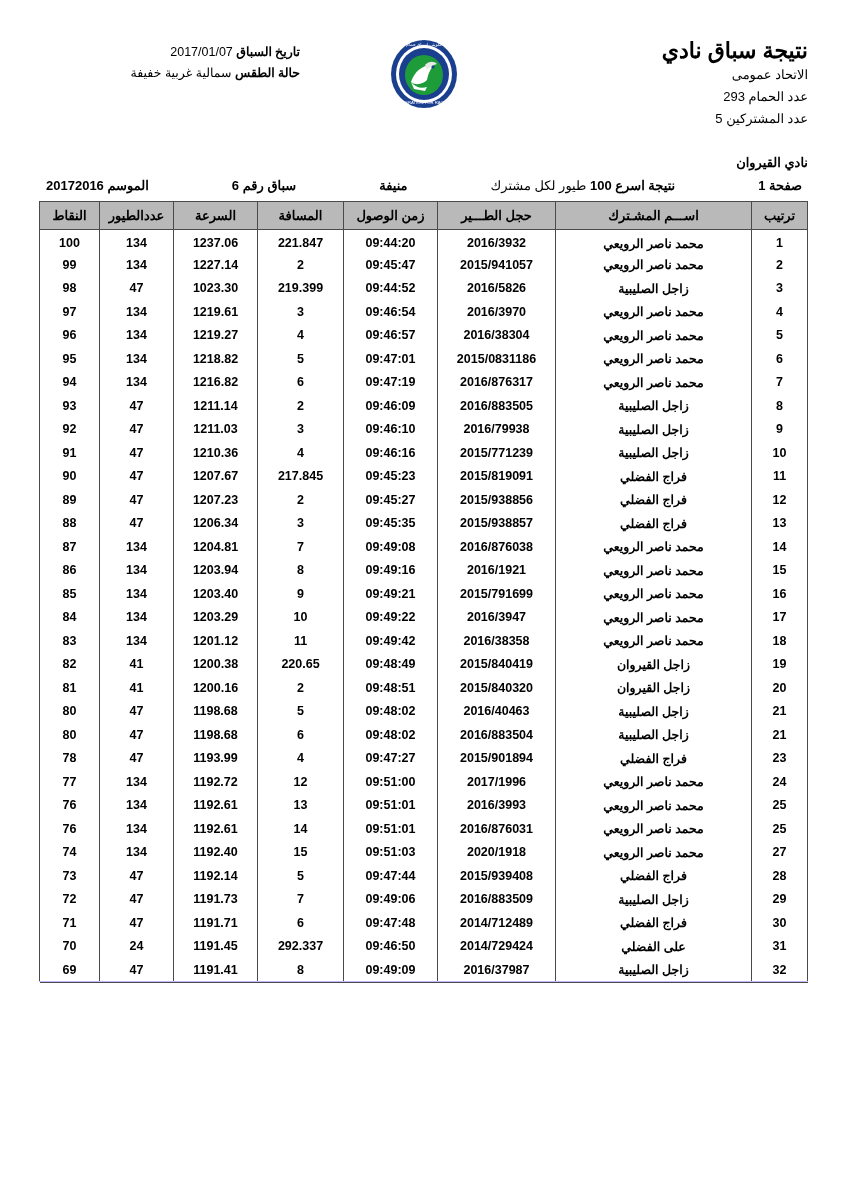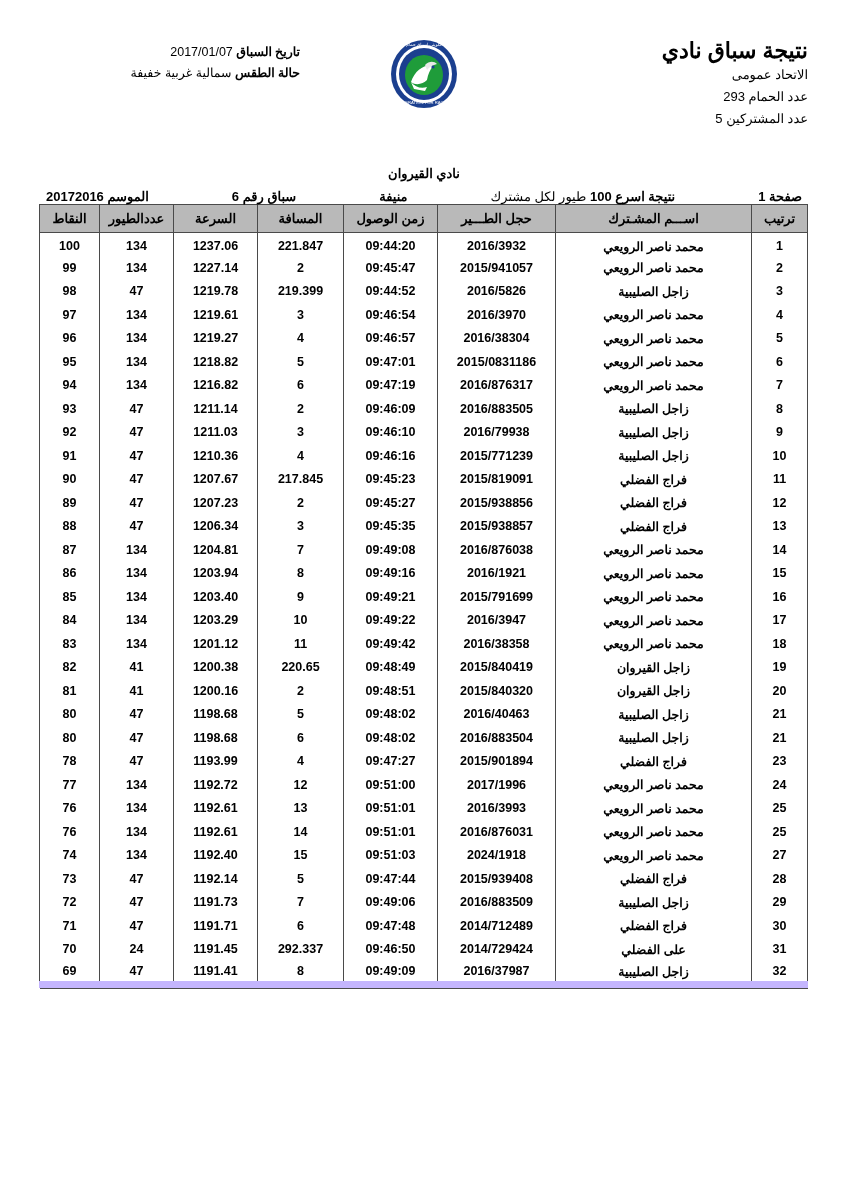--- a/index.html
+++ b/index.html
@@ -77,10 +77,10 @@
 
   
   .club-line {
-    text-align: center;
+    text-align: right;
     font-size: 13px;
     font-weight: bold;
-    margin-top: 18px;
+    margin-top: 7px;
     margin-bottom: 8px;
   }
 

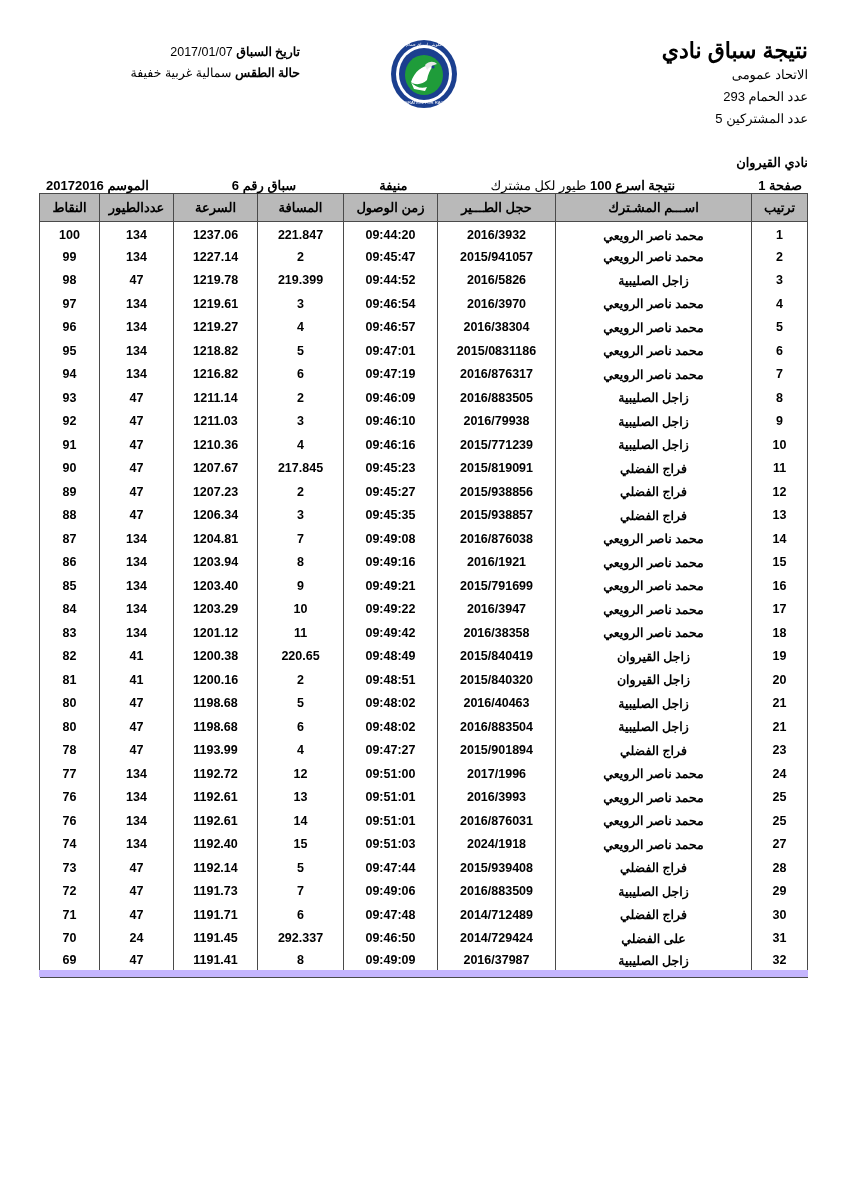--- a/index.html
+++ b/index.html
@@ -93,6 +93,7 @@
     font-size: 13px;
     font-weight: bold;
     padding: 0 6px 0 6px;
+    margin-bottom: 8px;
     direction: rtl;
   }
   .meta-row .cell { white-space: nowrap; }

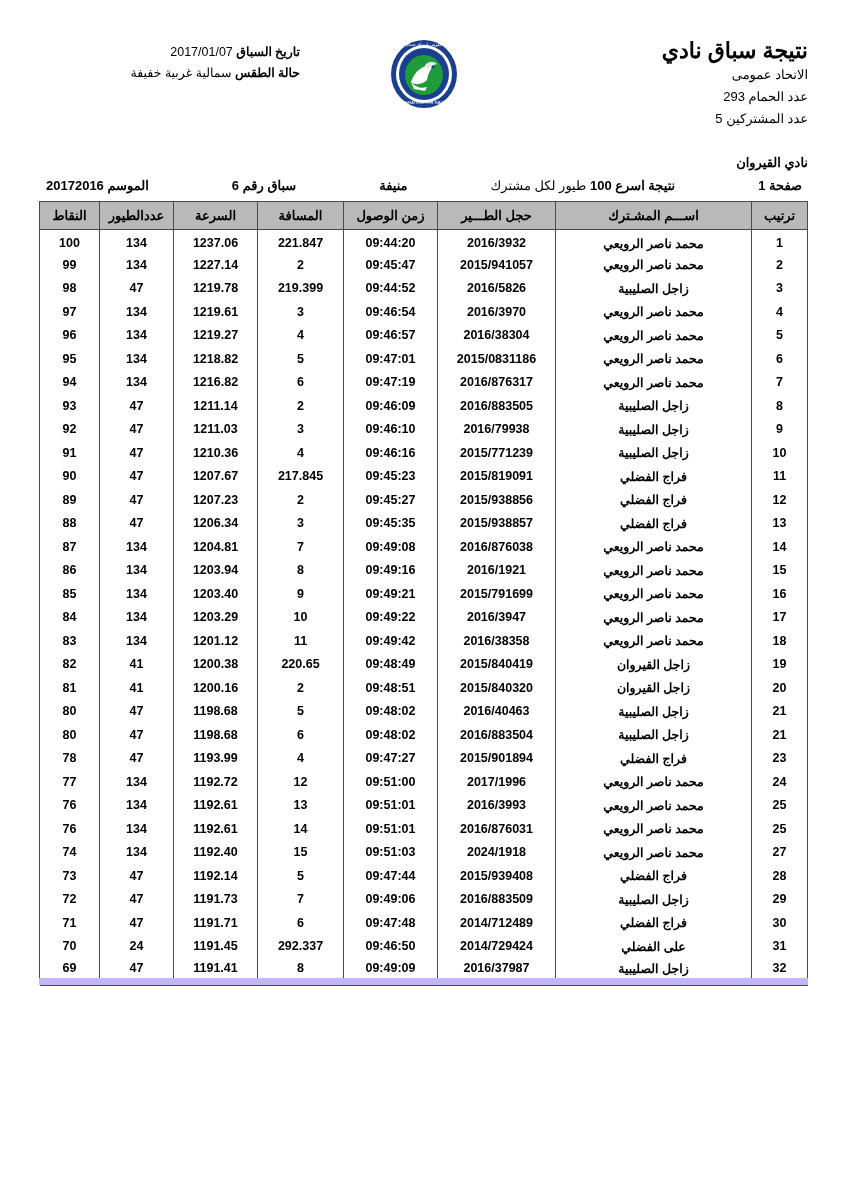--- a/index.html
+++ b/index.html
@@ -274,7 +274,7 @@
             <td>2016/5826</td>
             <td>09:44:52</td>
             <td>219.399</td>
-            <td>1219.78</td>
+            <td>1023.30</td>
             <td>47</td>
             <td>98</td>
           </tr>

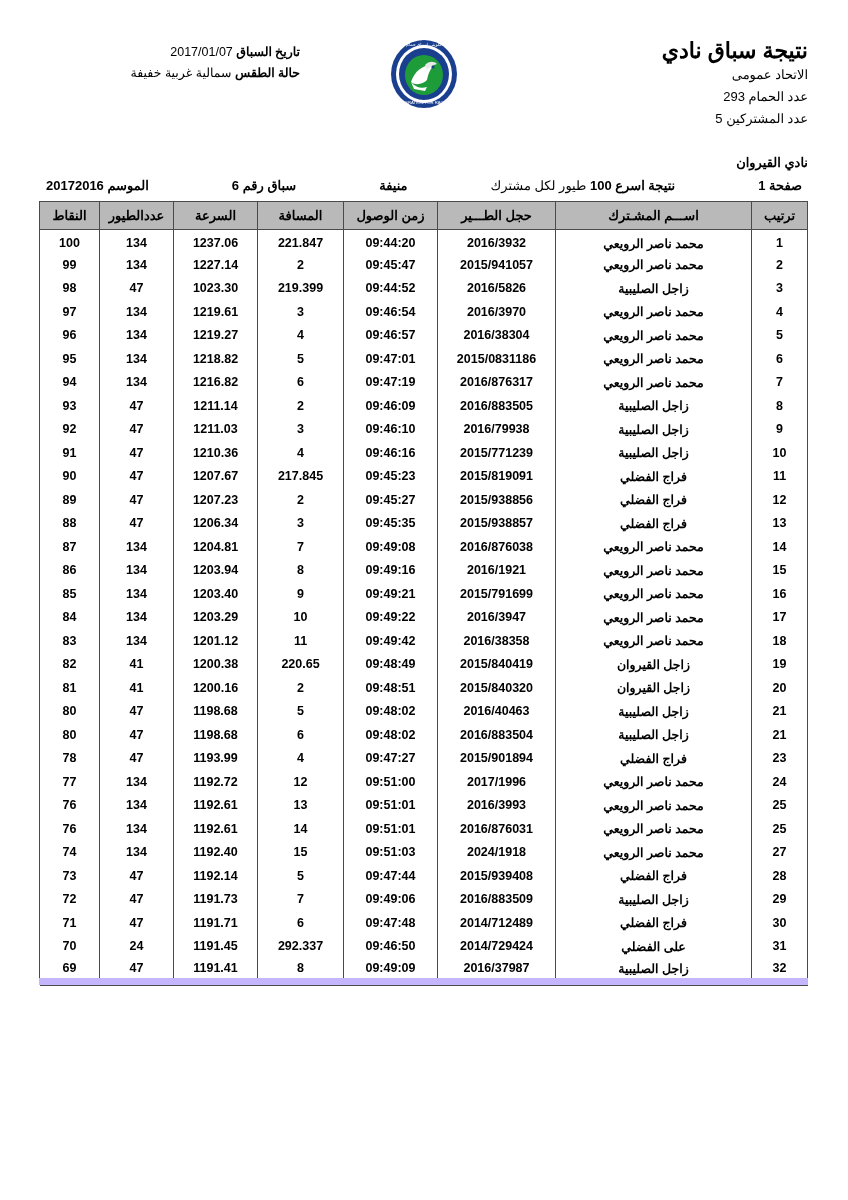--- a/index.html
+++ b/index.html
@@ -511,7 +511,7 @@
           <tr>
             <td>27</td>
             <td class="name">محمد ناصر الرويعي</td>
-            <td>2024/1918</td>
+            <td>2020/1918</td>
             <td>09:51:03</td>
             <td>15</td>
             <td>1192.40</td>

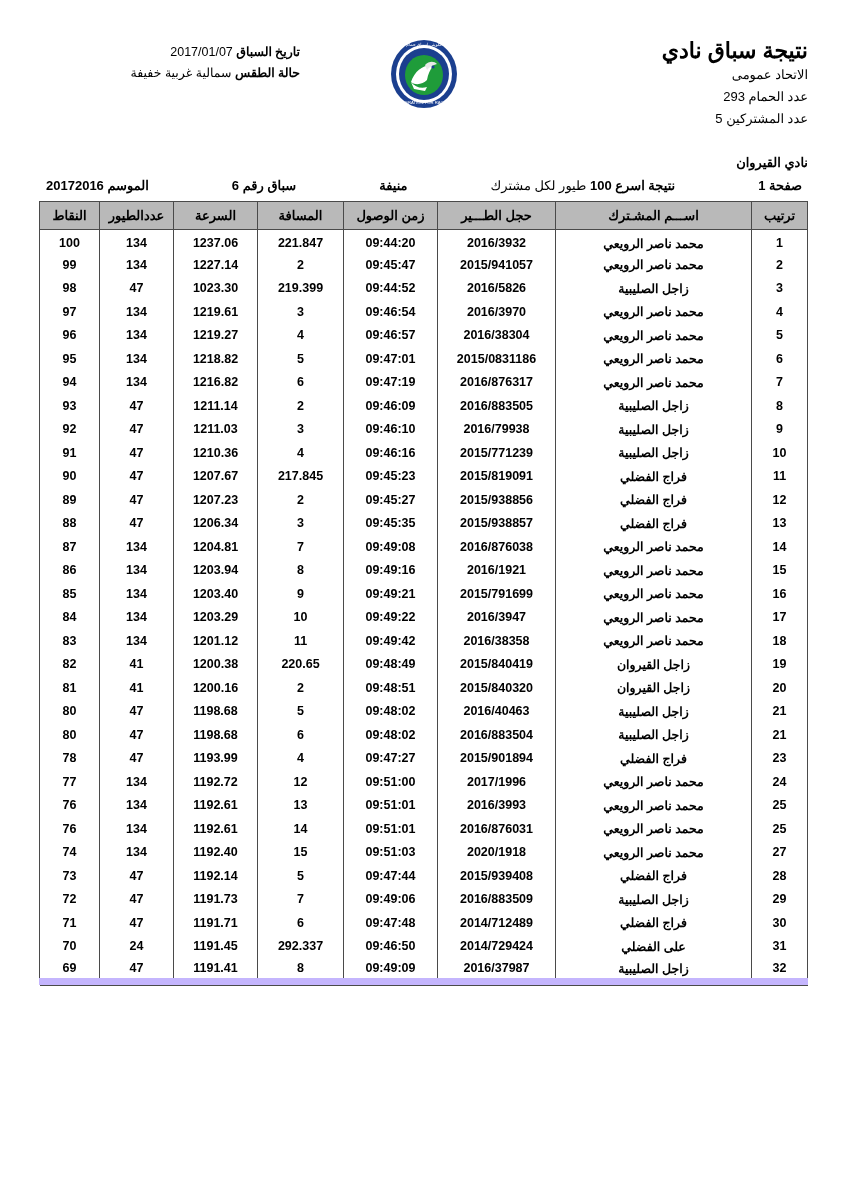--- a/index.html
+++ b/index.html
@@ -132,7 +132,7 @@
     text-align: center;
   }
   table.results tbody tr:first-child td { padding-top: 4px; }
-  table.results tbody tr:last-child td { border-bottom: 7px solid #c4b5fd; }
+  table.results tbody tr:last-child td { border-bottom: 1px solid #c4b5fd; }
   table.results thead tr th:first-child { }
 
   

